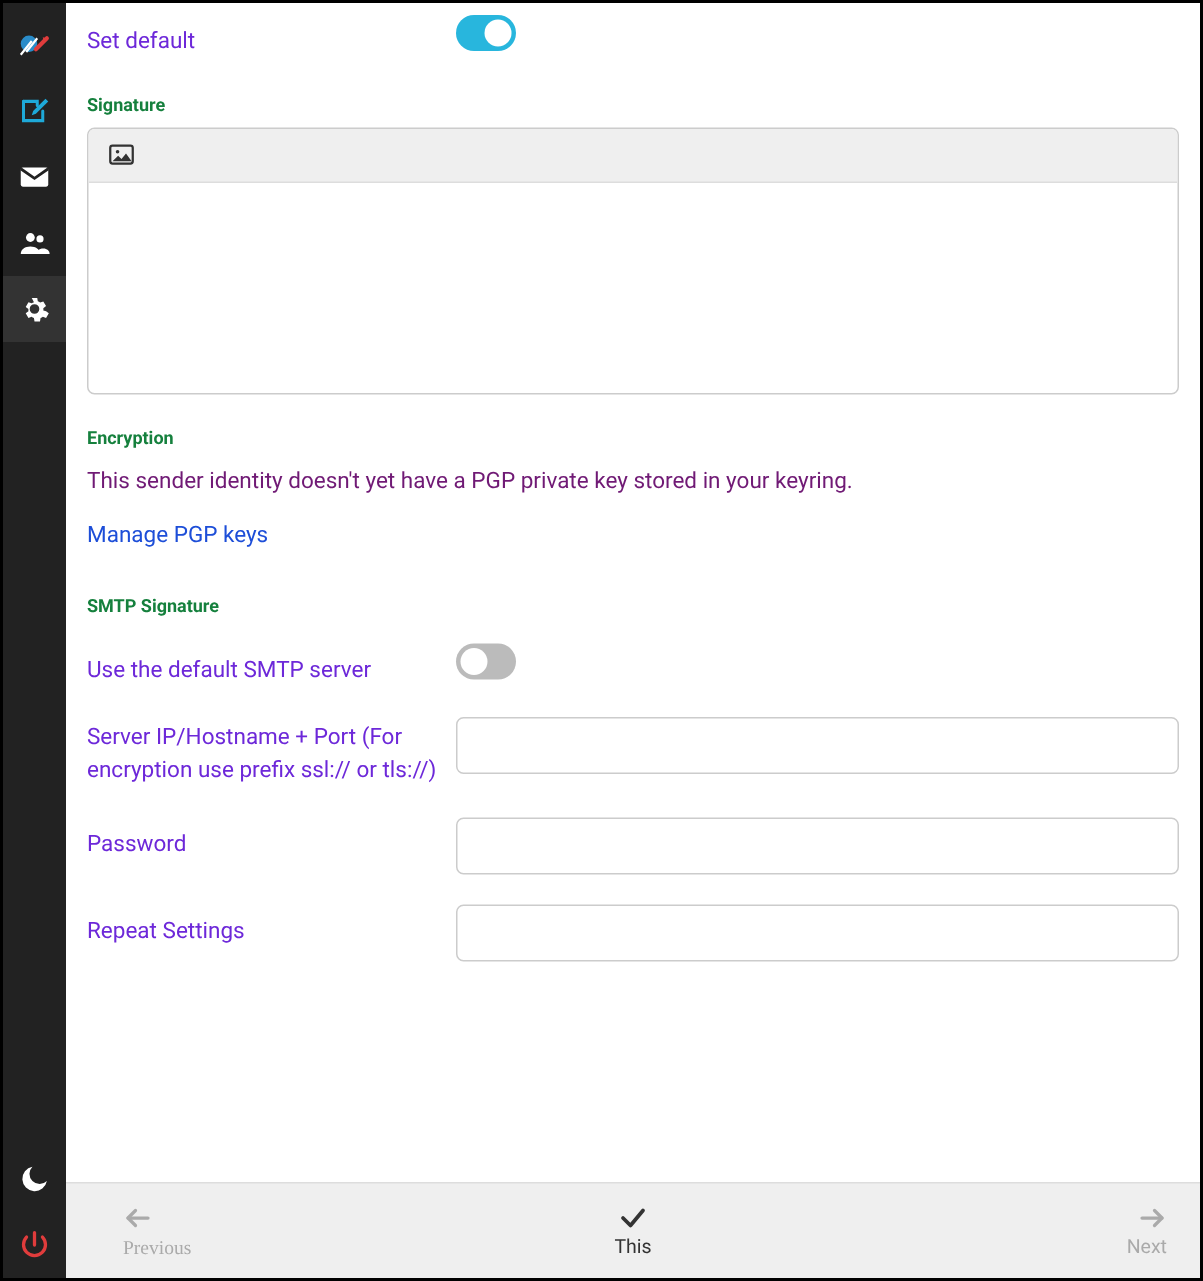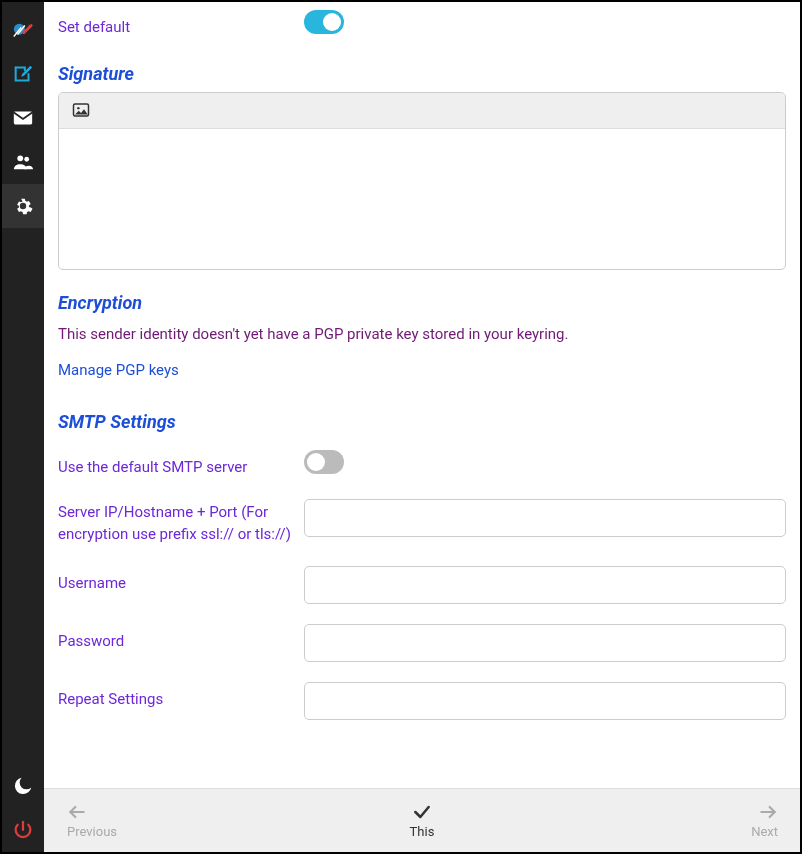--- a/index.html
+++ b/index.html
@@ -145,11 +145,10 @@
     
     .section-title {
       font-weight:700;
-      font-size:18px;
-      color:#1d4ed8;
+      font-size:12px;
+      color:#15803d;
       margin-top:22px;
       margin-bottom:8px;
-      font-style:italic;
     }
     .section-title.first{margin-top:18px;}
 

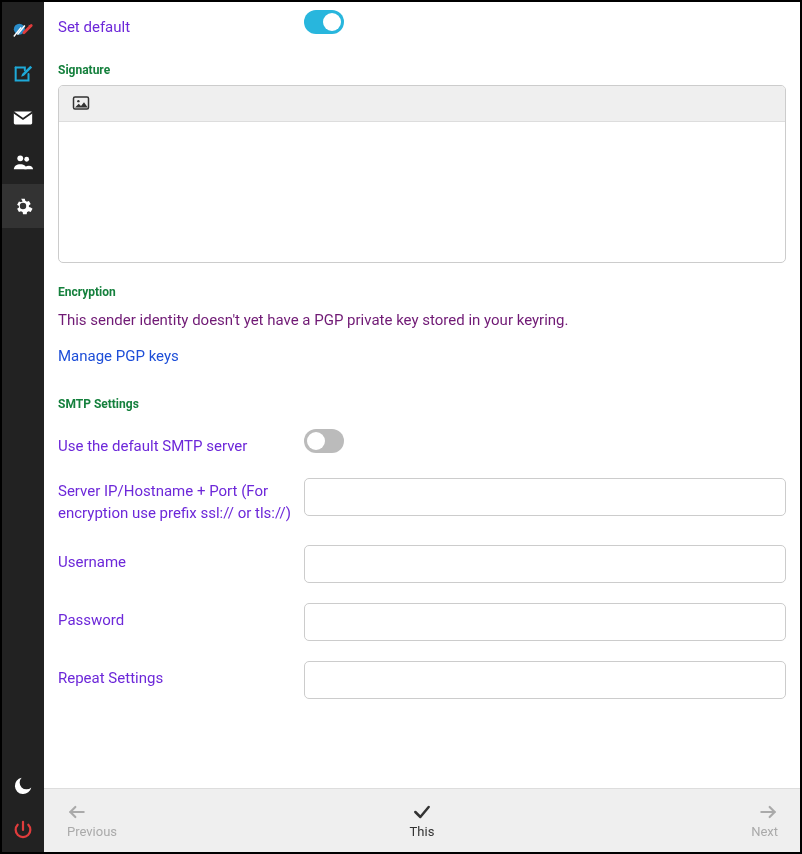--- a/index.html
+++ b/index.html
@@ -305,7 +305,7 @@
       <div class="para">This sender identity doesn't yet have a PGP private key stored in your keyring.</div>
       <a class="link">Manage PGP keys</a>
 
-      <div class="section-title" style="margin-top:32px;">SMTP Settings</div>
+      <div class="section-title" style="margin-top:32px;">SMTP Signature</div>
 
       <div class="row">
         <div class="label">Use the default SMTP server</div>

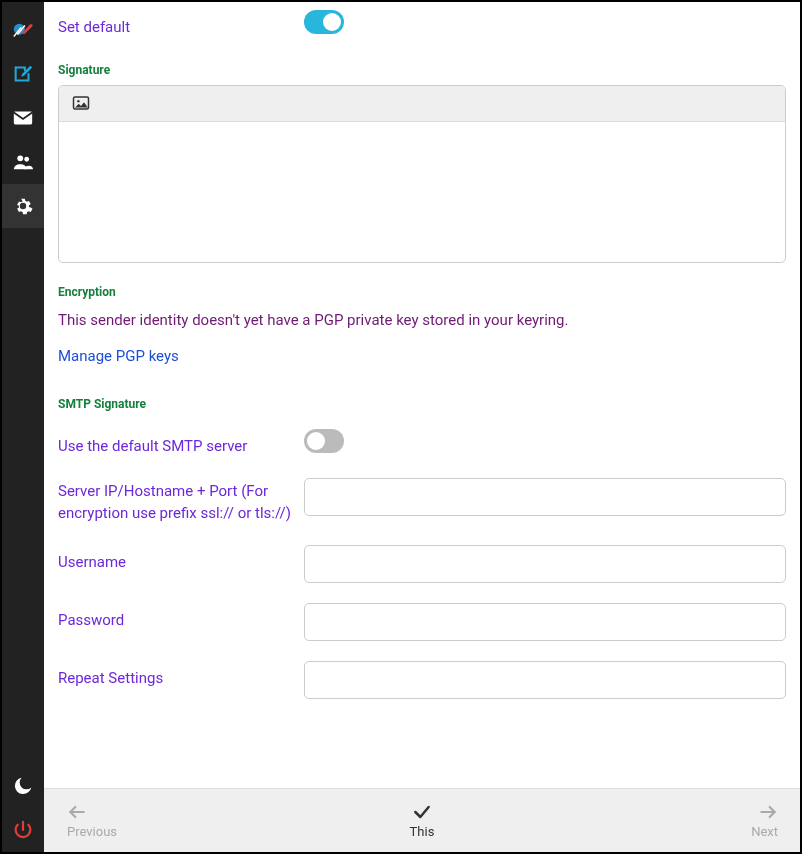--- a/index.html
+++ b/index.html
@@ -323,12 +323,6 @@
         </div>
       </div>
 
-      <div class="row">
-        <div class="label">Username</div>
-        <div class="control">
-          <input type="text" class="text-input" value="" style="">
-        </div>
-      </div>
 
       <div class="row">
         <div class="label">Password</div>

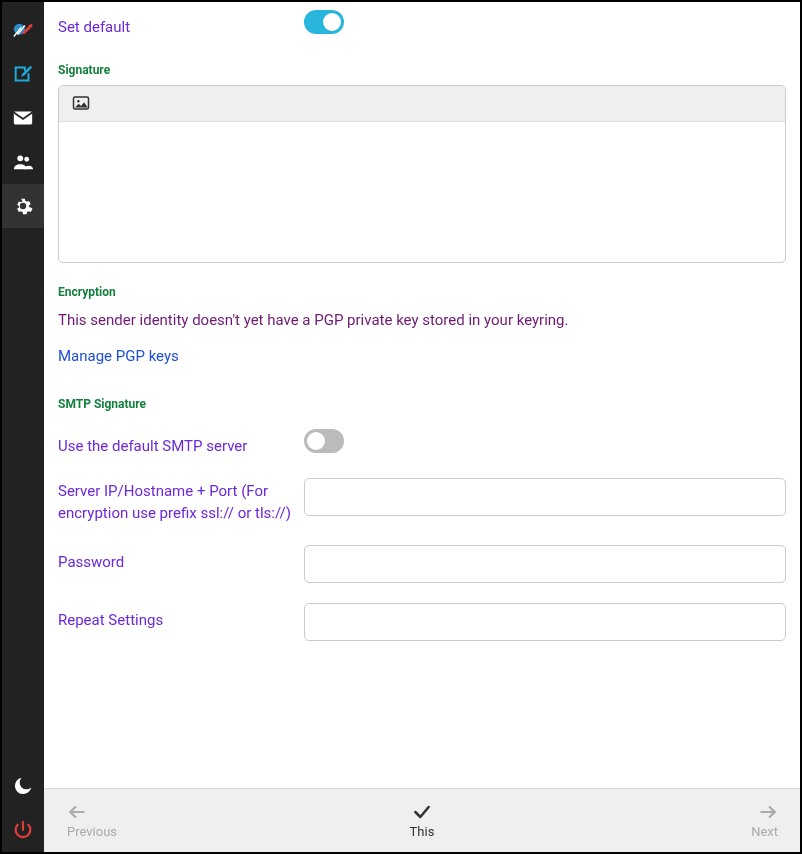--- a/index.html
+++ b/index.html
@@ -214,7 +214,7 @@
     .footer-btn svg{width:20px;height:20px;}
     .footer-btn .lbl{font-size:13px;}
     .footer-side{flex:0 0 160px;}
-    .footer-side.left{align-items:flex-start;padding-left:23px;}
+    .footer-side.left{align-items:flex-start;padding-left:38px;font-family:Liberation Serif, serif;}
     .footer-side.right{align-items:flex-end;padding-right:22px;}
     .footer-center{flex:1;color:#333;}
 

